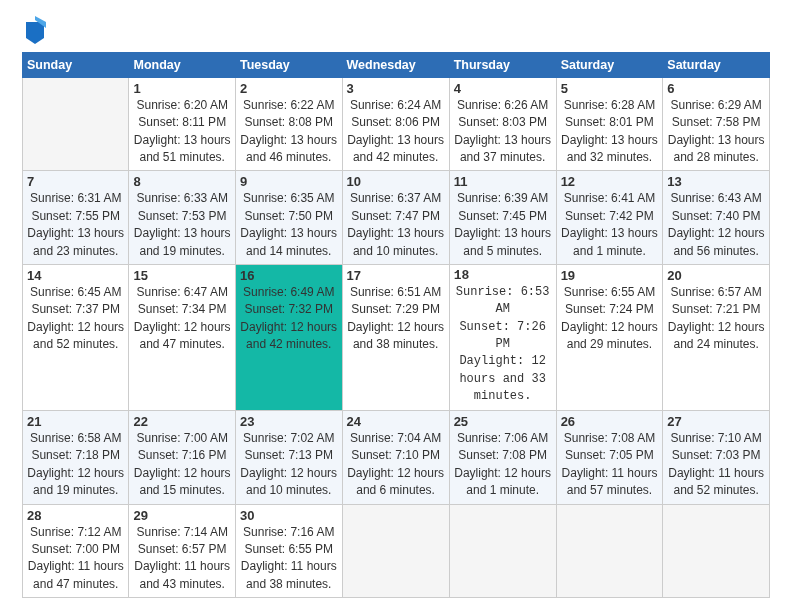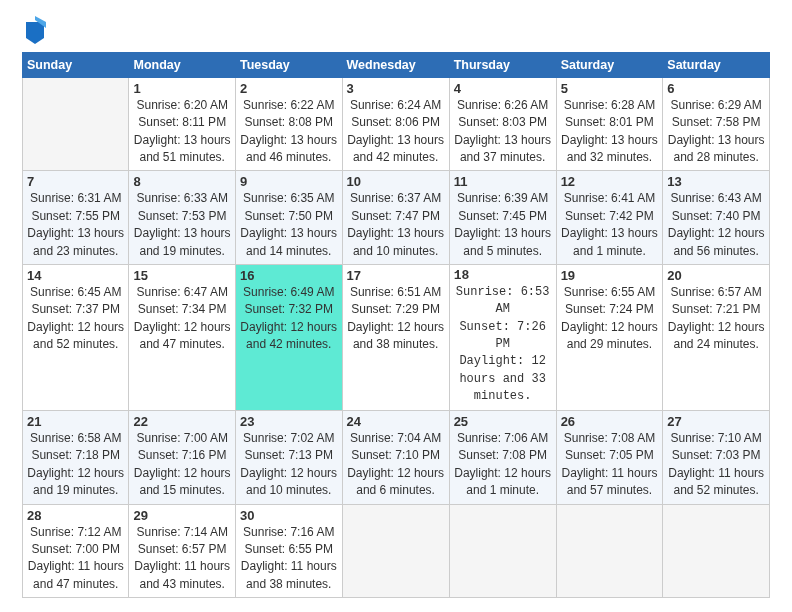--- a/index.html
+++ b/index.html
@@ -210,7 +210,7 @@
             <span class="day-number">15</span>
             <div class="day-info">Sunrise: 6:47 AM<br>Sunset: 7:34 PM<br>Daylight: 12 hours and 47 minutes.</div>
           </td>
-          <td style="background: #5eead4; margin-left: 12px;">
+          <td style="background: #14b8a6; margin-left: 12px;">
             <span class="day-number">16</span>
             <div class="day-info">Sunrise: 6:49 AM<br>Sunset: 7:32 PM<br>Daylight: 12 hours and 42 minutes.</div>
           </td>

